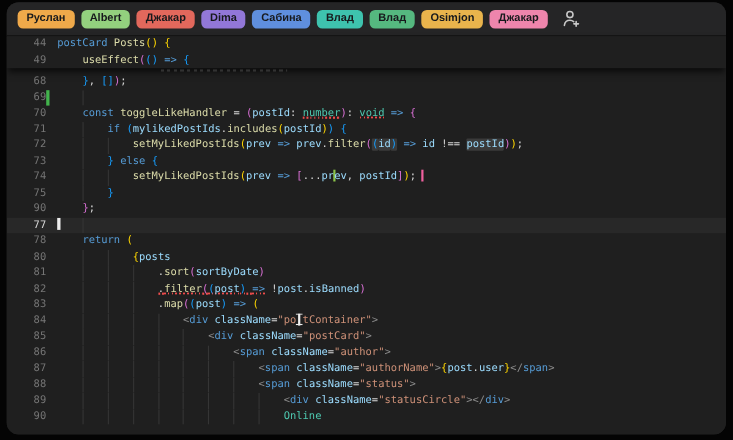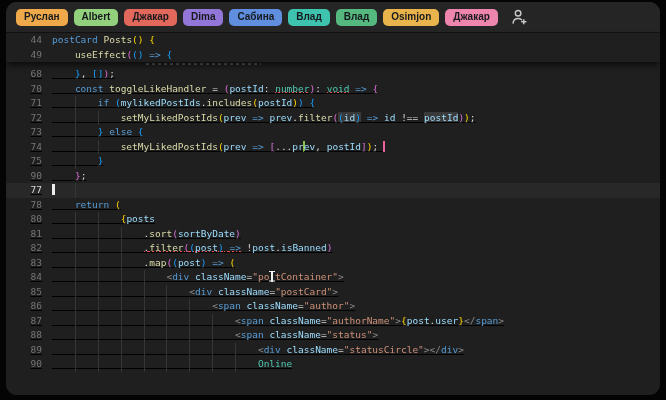--- a/index.html
+++ b/index.html
@@ -48,7 +48,7 @@
   .partial{position:relative;height:5px;overflow:hidden;z-index:1;}
   .partial .dashes{position:absolute;left:140px;top:1px;width:115px;height:2.4px;opacity:.75;
     background:repeating-linear-gradient(90deg,#6a6a6a 0 3px,transparent 3px 6px);}
-  .lines-wrap{position:relative;z-index:1;text-decoration:underline;}
+  .lines-wrap{position:relative;z-index:1;}
 </style>
 </head>
 <body>

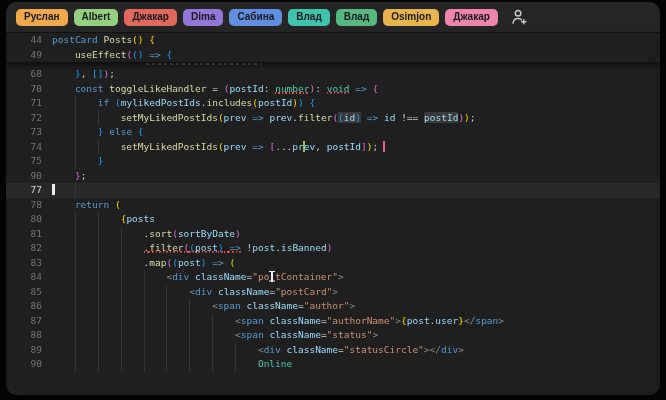--- a/index.html
+++ b/index.html
@@ -89,6 +89,7 @@
       </div>
       <div class="lines-wrap" id="code">
           <div class="row"><div class="gut">68</div><div class="code"><span class="tk-pln">    </span><span class="tk-b3">}</span><span class="tk-pln">, </span><span class="tk-b3">[</span><span class="tk-b3">]</span><span class="tk-b2">)</span><span class="tk-pln">;</span></div></div>
+          <div class="row"><div class="gut">69<span class="gitbar"></span></div><div class="code"><span class="guide" style="left: 32.88px;"></span></div></div>
           <div class="row"><div class="gut">70</div><div class="code"><span class="tk-pln">    </span><span class="tk-kw">const</span><span class="tk-pln"> </span><span class="tk-fn">toggleLikeHandler</span><span class="tk-pln"> = </span><span class="tk-b2">(</span><span class="tk-var">postId</span><span class="tk-pln">: </span><span class="tk-type tk-sq">number</span><span class="tk-b2">)</span><span class="tk-pln">: </span><span class="tk-type tk-sq">void</span><span class="tk-pln"> </span><span class="tk-arrow">=&gt;</span><span class="tk-pln"> </span><span class="tk-b2">{</span></div></div>
           <div class="row"><div class="gut">71</div><div class="code"><span class="guide" style="left: 32.88px;"></span><span class="tk-pln">        </span><span class="tk-kw">if</span><span class="tk-pln"> </span><span class="tk-b3">(</span><span class="tk-var">mylikedPostIds</span><span class="tk-pln">.</span><span class="tk-fn">includes</span><span class="tk-b1">(</span><span class="tk-var">postId</span><span class="tk-b1">)</span><span class="tk-b3">)</span><span class="tk-pln"> </span><span class="tk-b3">{</span></div></div>
           <div class="row"><div class="gut">72</div><div class="code"><span class="guide" style="left: 32.88px;"></span><span class="guide" style="left: 55.76px;"></span><span class="tk-pln">            </span><span class="tk-fn">setMyLikedPostIds</span><span class="tk-b1">(</span><span class="tk-var">prev</span><span class="tk-pln"> </span><span class="tk-arrow">=&gt;</span><span class="tk-pln"> </span><span class="tk-var">prev</span><span class="tk-pln">.</span><span class="tk-fn">filter</span><span class="tk-b2">(</span><span class="tk-b3 tk-hl">(</span><span class="tk-var tk-hl">id</span><span class="tk-b3 tk-hl">)</span><span class="tk-pln"> </span><span class="tk-arrow">=&gt;</span><span class="tk-pln"> </span><span class="tk-var">id</span><span class="tk-pln"> </span><span class="tk-pln">!==</span><span class="tk-pln"> </span><span class="tk-var tk-hl">postId</span><span class="tk-b2">)</span><span class="tk-b1">)</span><span class="tk-pln">;</span></div></div>

